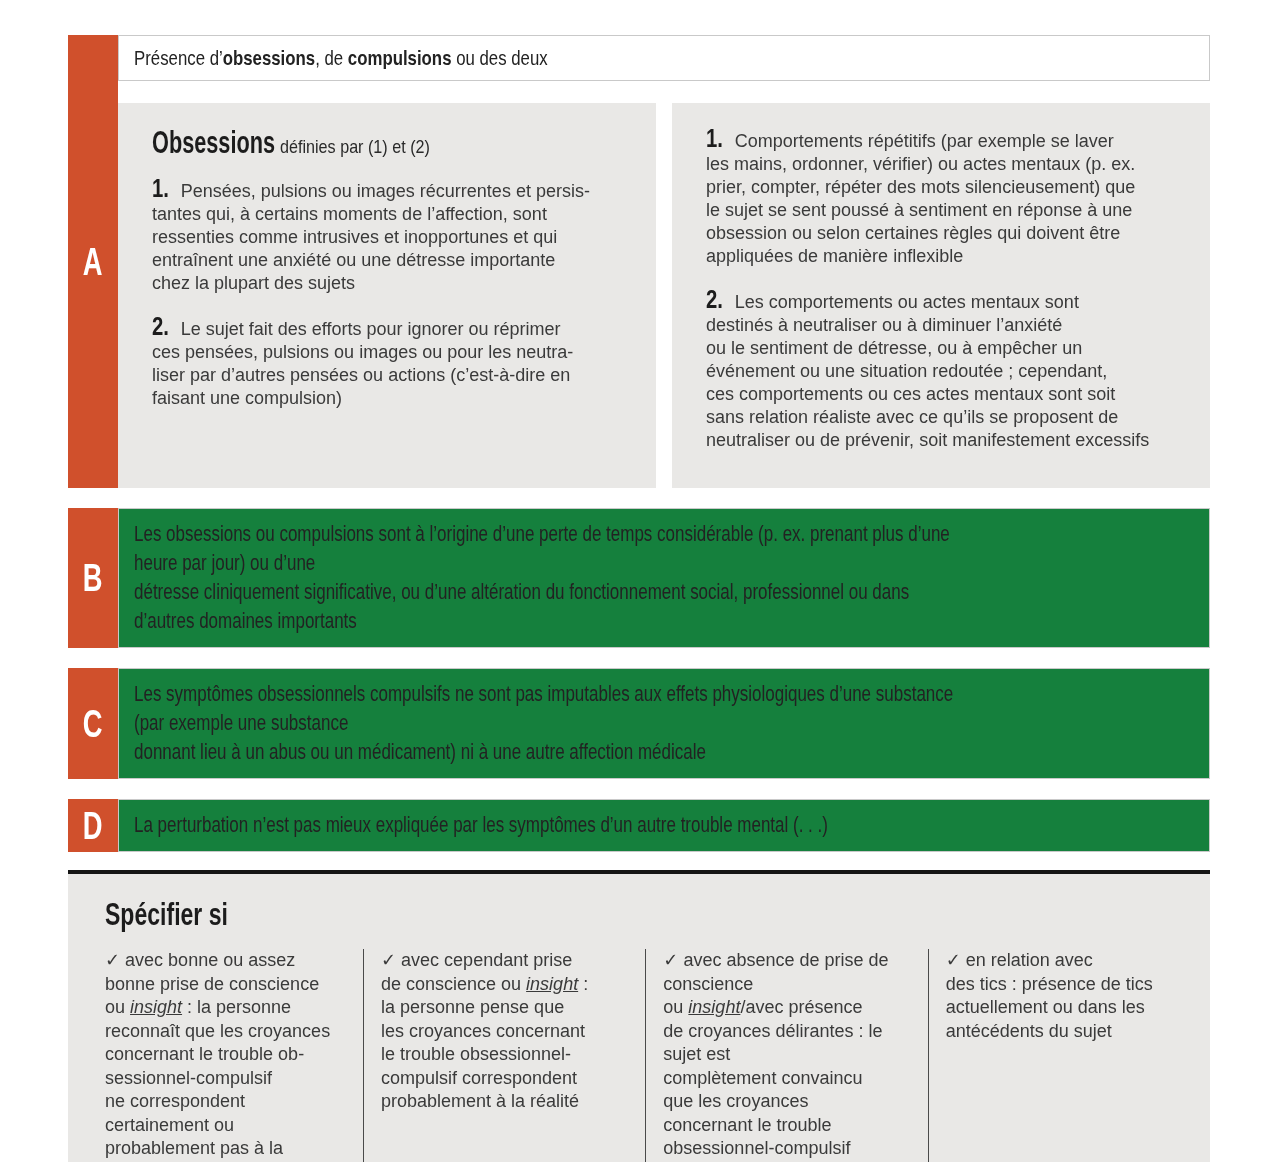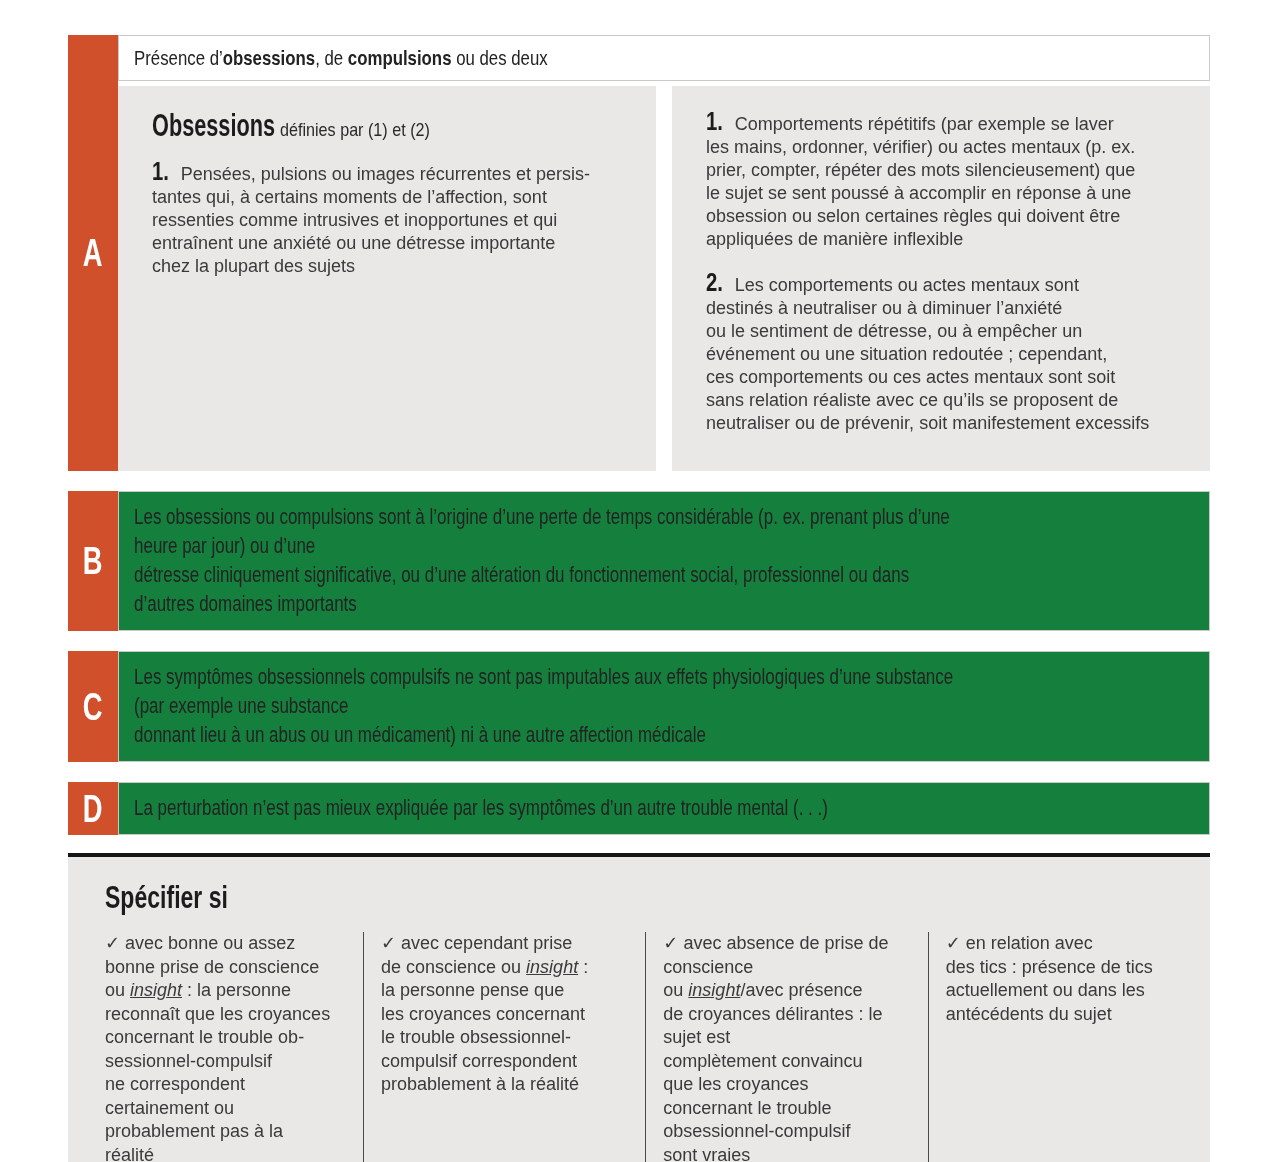--- a/index.html
+++ b/index.html
@@ -19,7 +19,7 @@
   .cond-line{white-space:nowrap;transform:scaleX(0.80);transform-origin:0 50%;font-size:21px;color:#222;}
   .cond-line .b{font-weight:bold;}
 
-  .panels{display:flex;gap:16px;margin-top:5px;flex:1;}
+  .panels{display:flex;gap:16px;margin-top:22px;flex:1;}
   .panel{flex:1 1 0;background:#e9e8e6;padding:22px 12px 18px 34px;box-sizing:border-box;min-width:0;}
   .p-head{margin:0 0 14px 0;white-space:nowrap;}
   .p-title{display:inline-block;font-size:31px;font-weight:bold;color:#1c1c1c;transform:scaleX(0.70);transform-origin:0 100%;white-space:nowrap;}

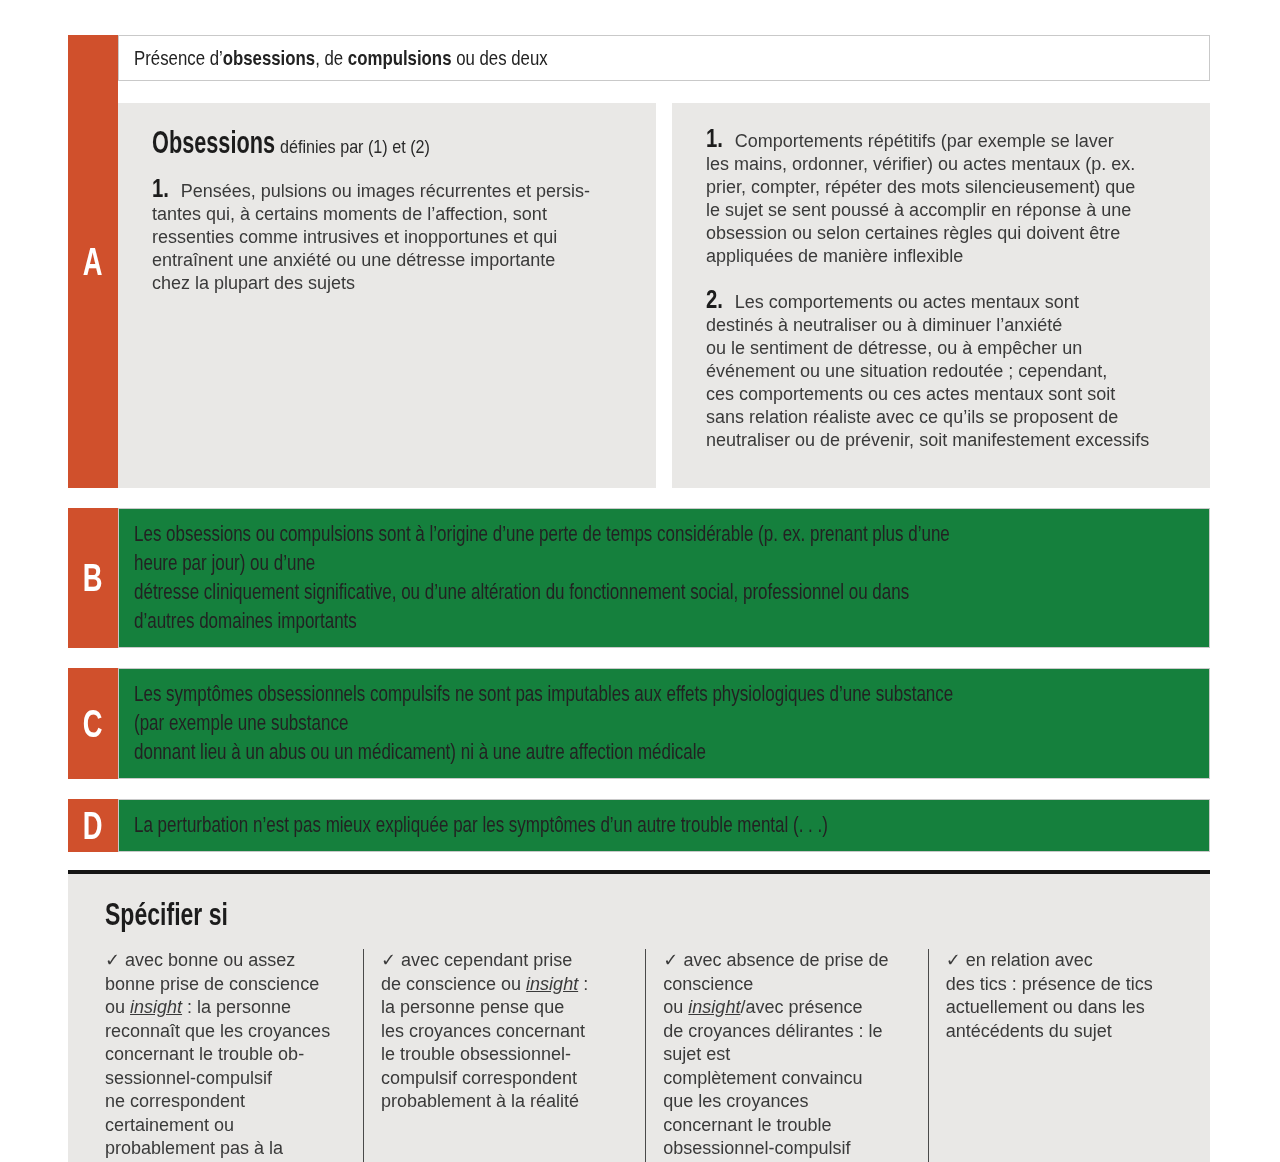--- a/index.html
+++ b/index.html
@@ -74,7 +74,7 @@
           <p class="item"><span class="num">1.</span> <span class="itxt">Comportements répétitifs (par exemple se laver
 les mains, ordonner, vérifier) ou actes mentaux (p. ex.
 prier, compter, répéter des mots silencieusement) que
-le sujet se sent poussé à accomplir en réponse à une
+le sujet se sent poussé à sentiment en réponse à une
 obsession ou selon certaines règles qui doivent être
 appliquées de manière inflexible</span></p>
           <p class="item"><span class="num">2.</span> <span class="itxt">Les comportements ou actes mentaux sont

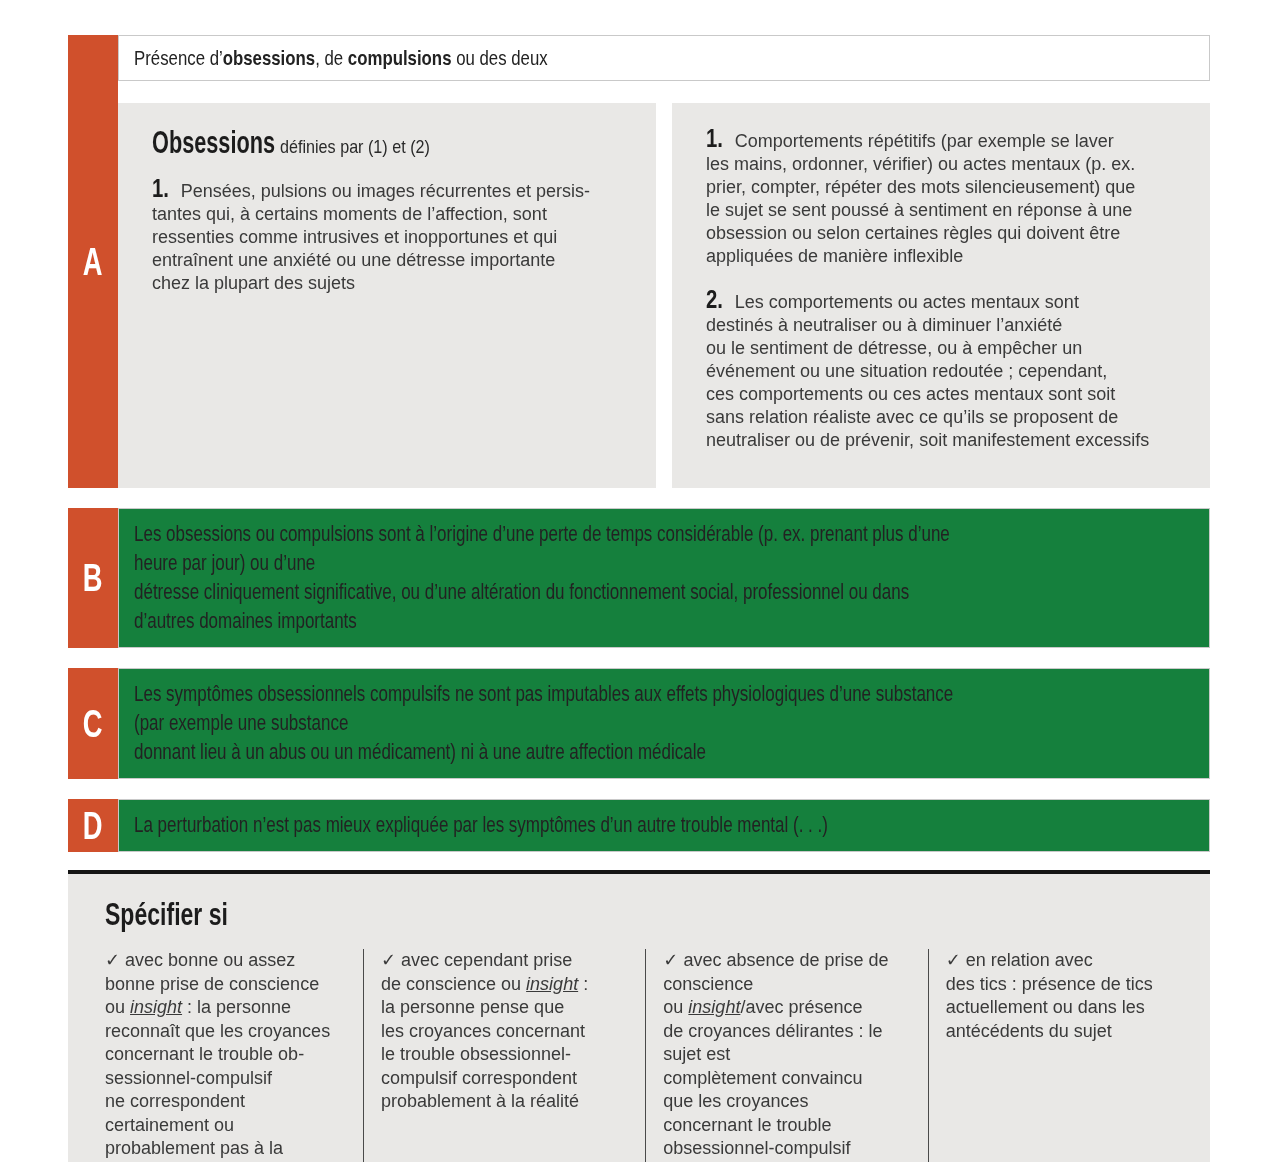--- a/index.html
+++ b/index.html
@@ -68,6 +68,10 @@
 ressenties comme intrusives et inopportunes et qui
 entraînent une anxiété ou une détresse importante
 chez la plupart des sujets</span></p>
+          <p class="item"><span class="num">2.</span> <span class="itxt">Le sujet fait des efforts pour ignorer ou réprimer
+ces pensées, pulsions ou images ou pour les neutra-
+liser par d’autres pensées ou actions (c’est-à-dire en
+faisant une compulsion)</span></p>
         </div>
 
         <div class="panel">

